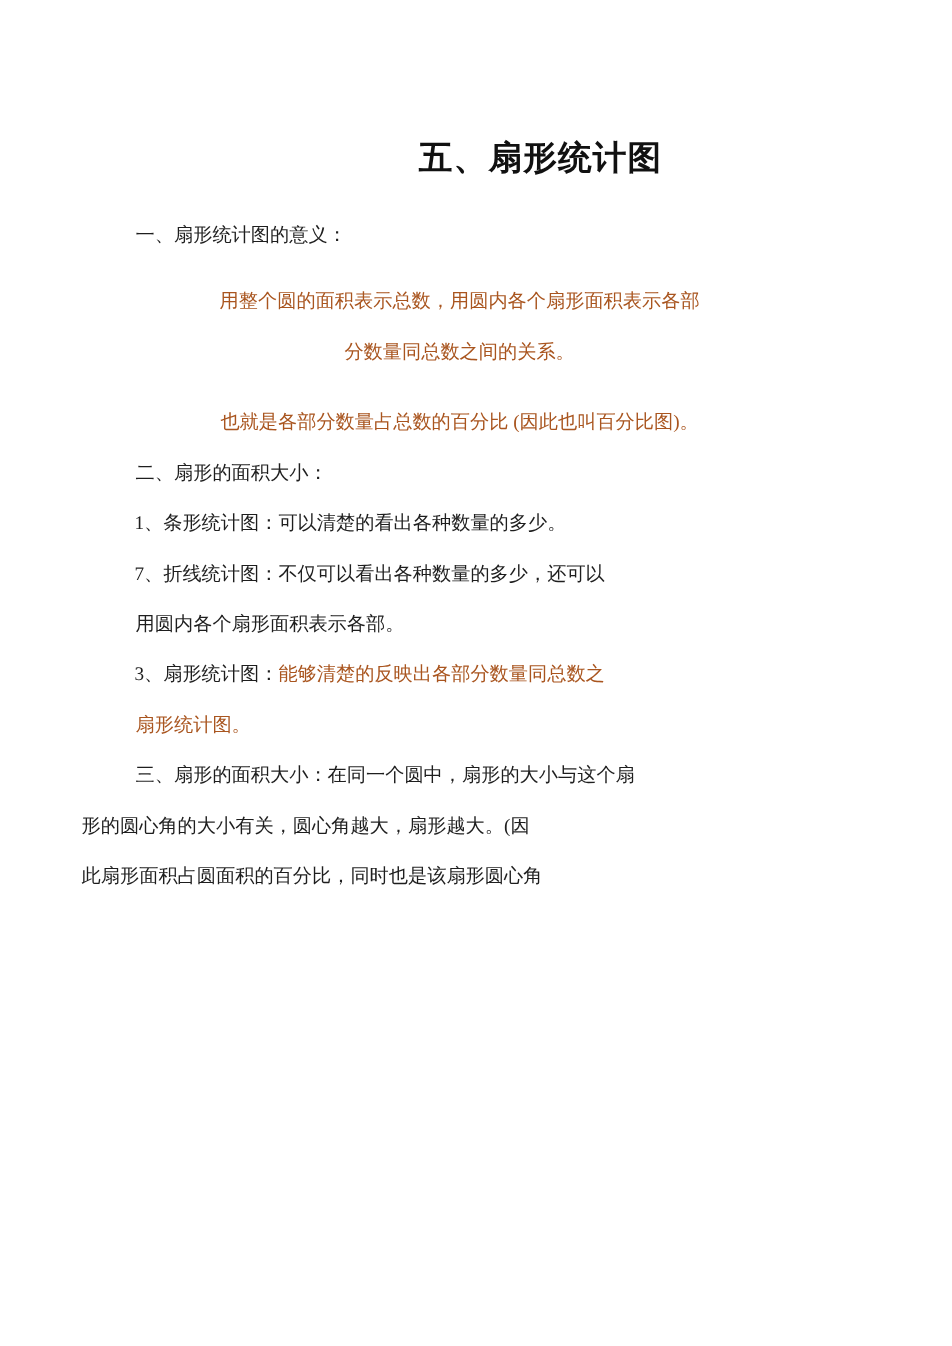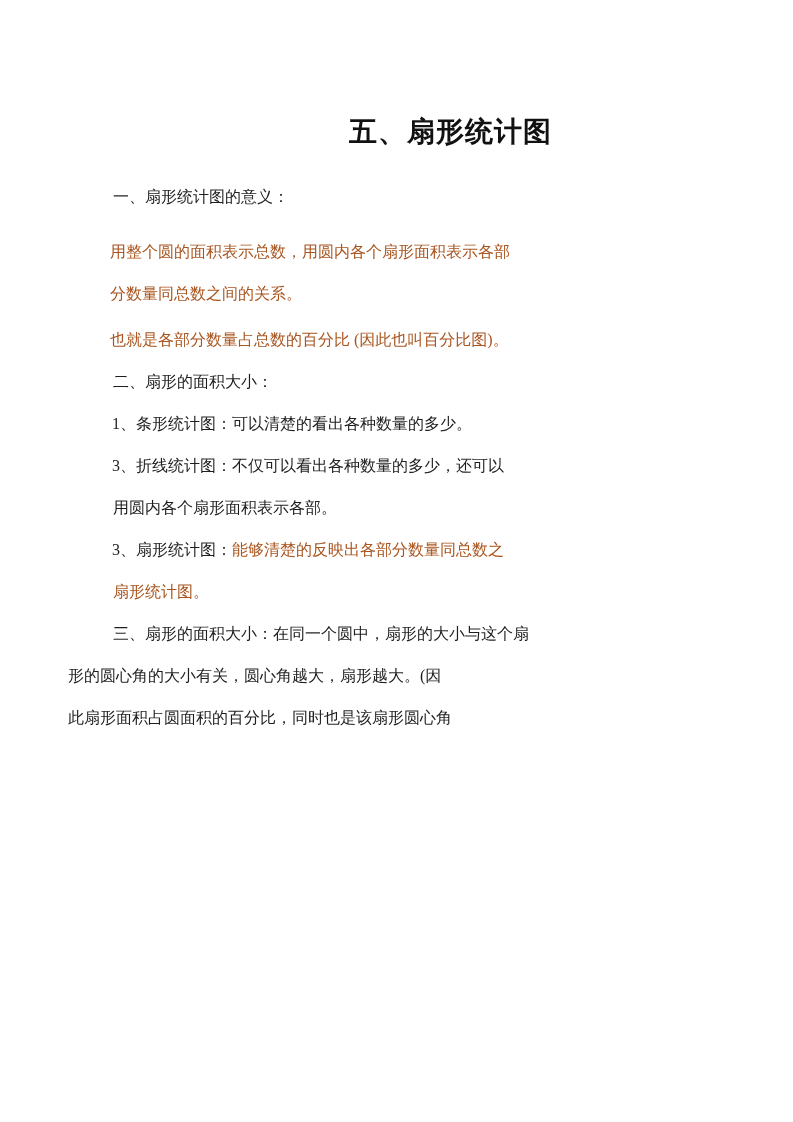--- a/index.html
+++ b/index.html
@@ -37,7 +37,7 @@
   }
   .accent { color: #a9551f; }
   .indent-heading { padding-left: 113px; }
-  .indent-para    { padding-left: 110px; }
+  .indent-para    { padding-left: 110px; text-align: center; }
   .indent-item    { padding-left: 112px; }
   .indent-cont    { padding-left: 68px; }
   .mt-first { margin-top: 24px; }

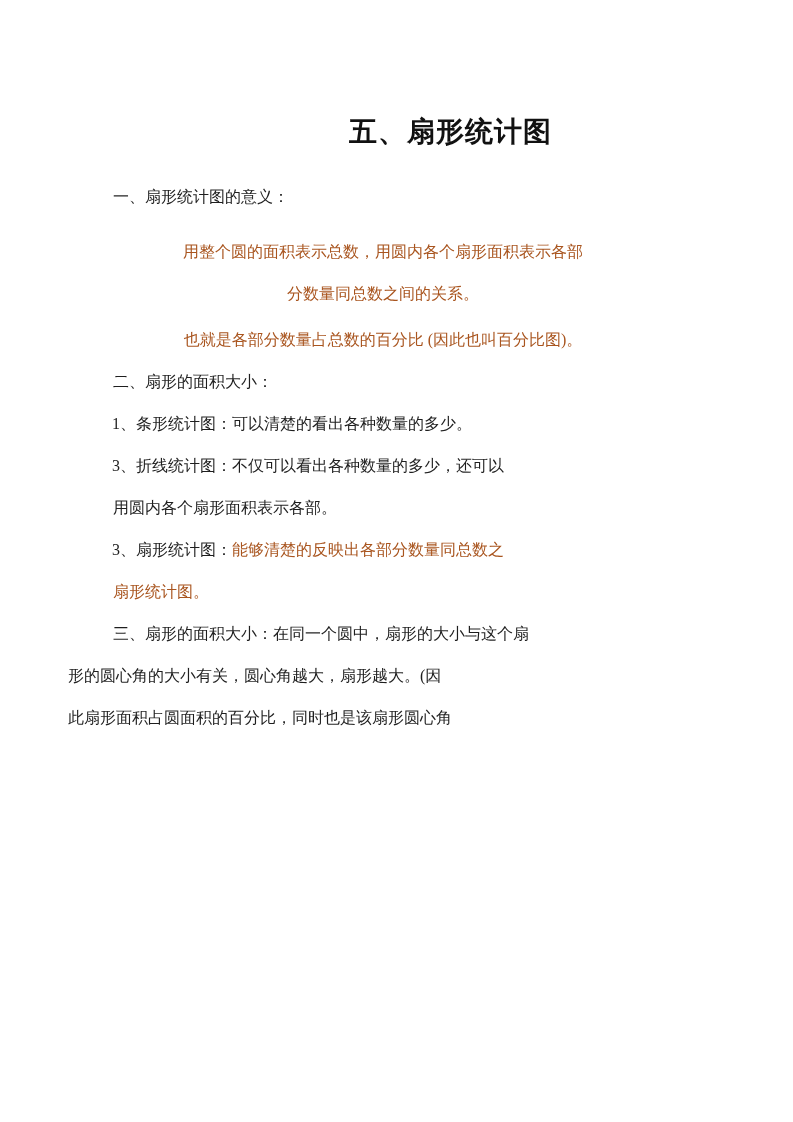--- a/index.html
+++ b/index.html
@@ -42,7 +42,7 @@
   .indent-cont    { padding-left: 68px; }
   .mt-first { margin-top: 24px; }
   .mt-para1 { margin-top: 13px; }
-  .mt-para2 { margin-top: 4px; }
+  .mt-para2 { margin-top: 17px; }
 </style>
 </head>
 <body>

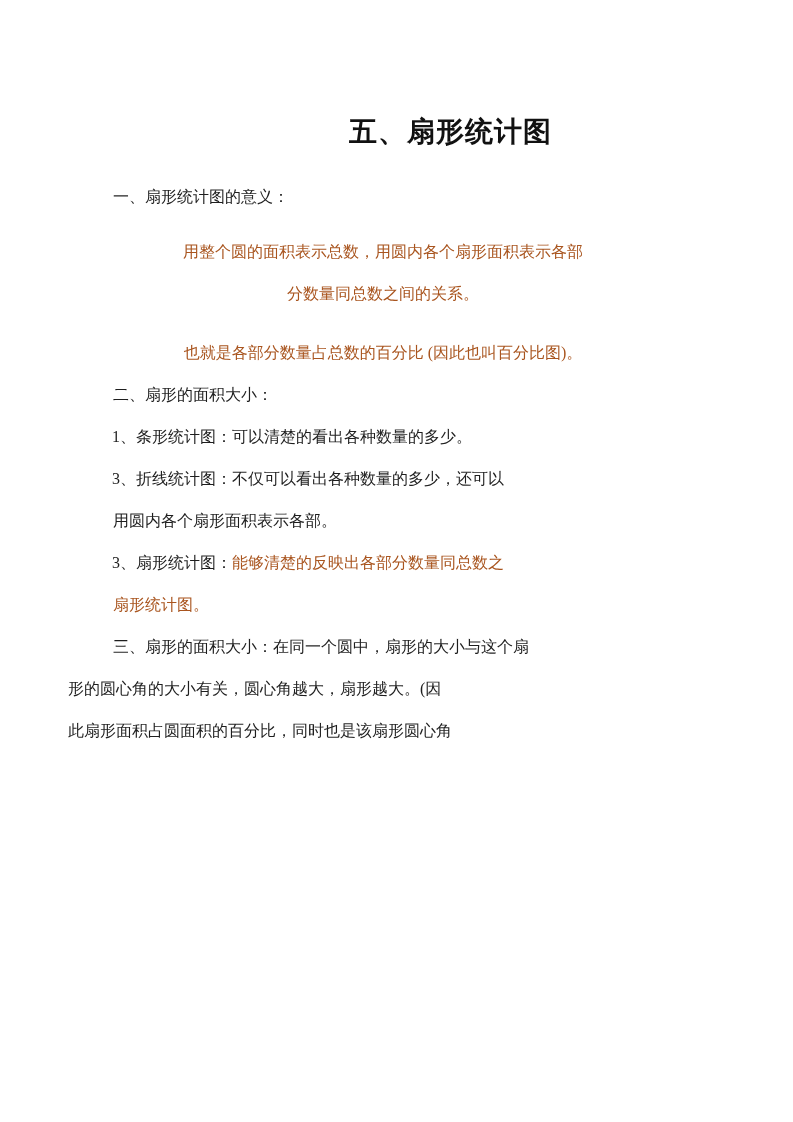--- a/index.html
+++ b/index.html
@@ -63,7 +63,7 @@
 
   <p class="line indent-item">1、条形统计图：可以清楚的看出各种数量的多少。</p>
 
-  <p class="line indent-item">3、折线统计图：不仅可以看出各种数量的多少，还可以</p>
+  <p class="line indent-item">7、折线统计图：不仅可以看出各种数量的多少，还可以</p>
 
   <p class="line indent-heading">用圆内各个扇形面积表示各部。</p>
 

